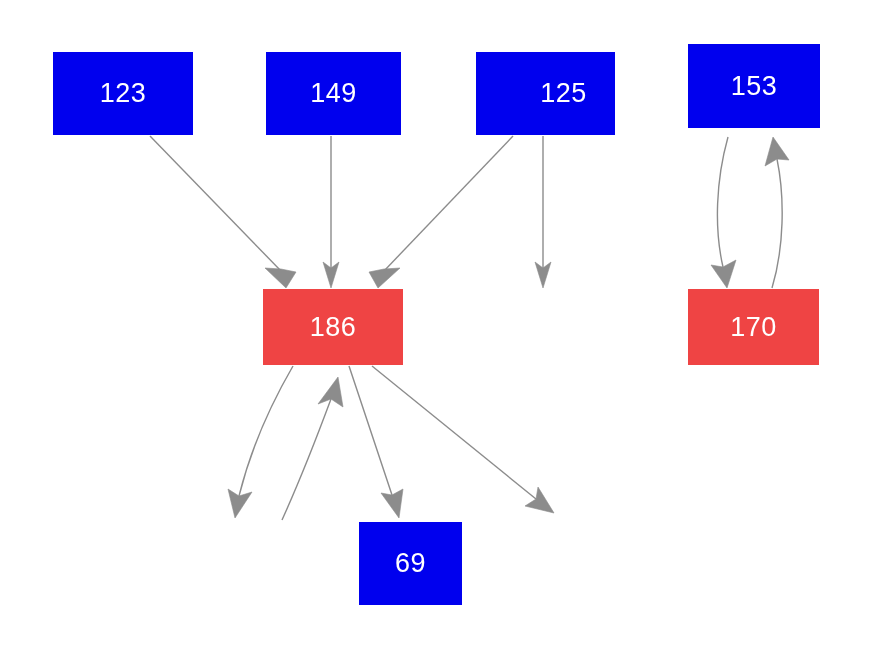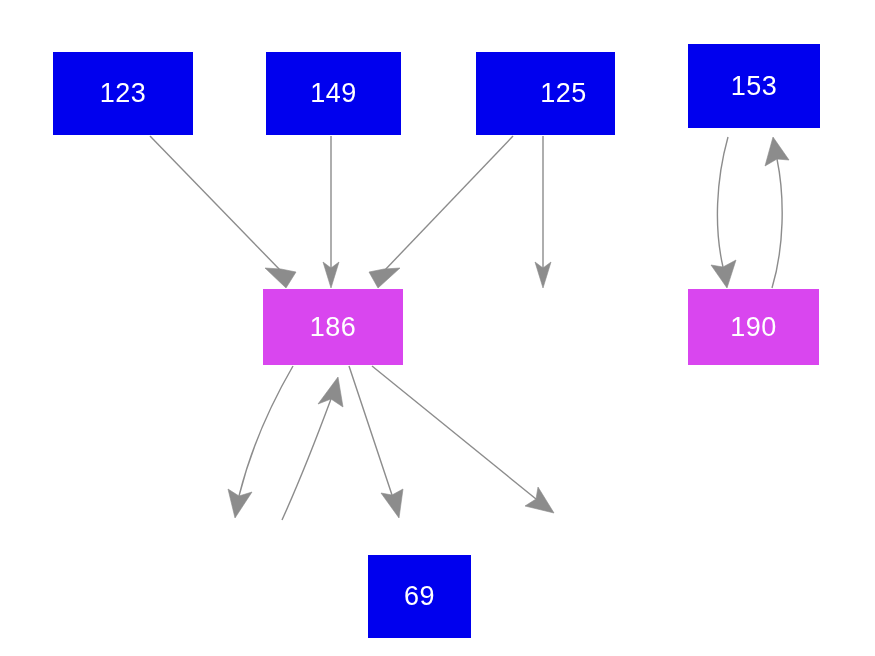--- a/index.html
+++ b/index.html
@@ -40,7 +40,7 @@
     user-select: none;
   }
   .node-blue { background: #0000ee; }
-  .node-red  { background: #d946ef; }
+  .node-red  { background: #ef4444; }
   .edge-path {
     fill: none;
     stroke: #8c8c8c;

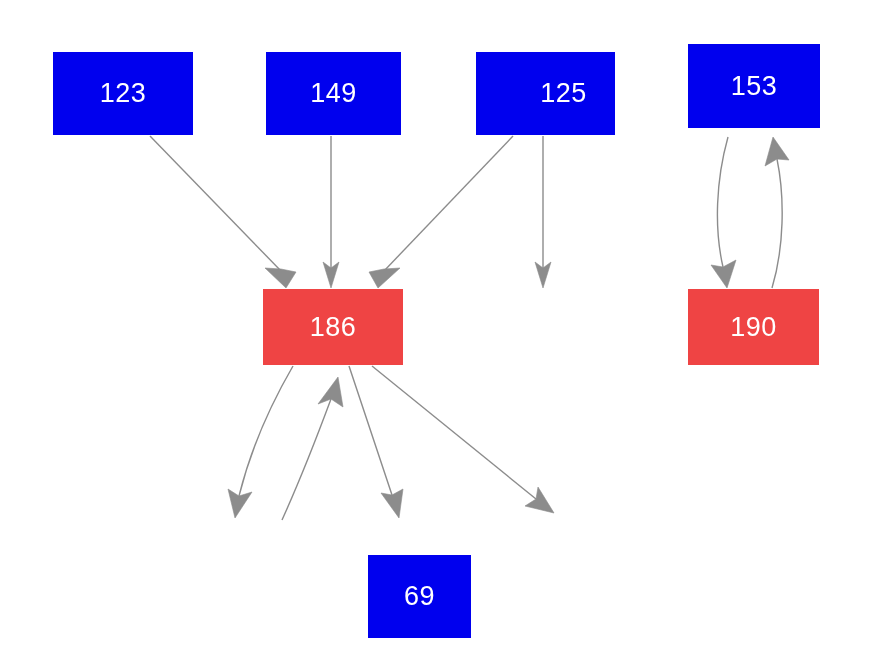--- a/index.html
+++ b/index.html
@@ -132,7 +132,7 @@
 
 
   <div class="node node-red" style="left:688px; top:289px; width:131px; height:76px;">
-    <span>190</span>
+    <span>170</span>
   </div>
 
 

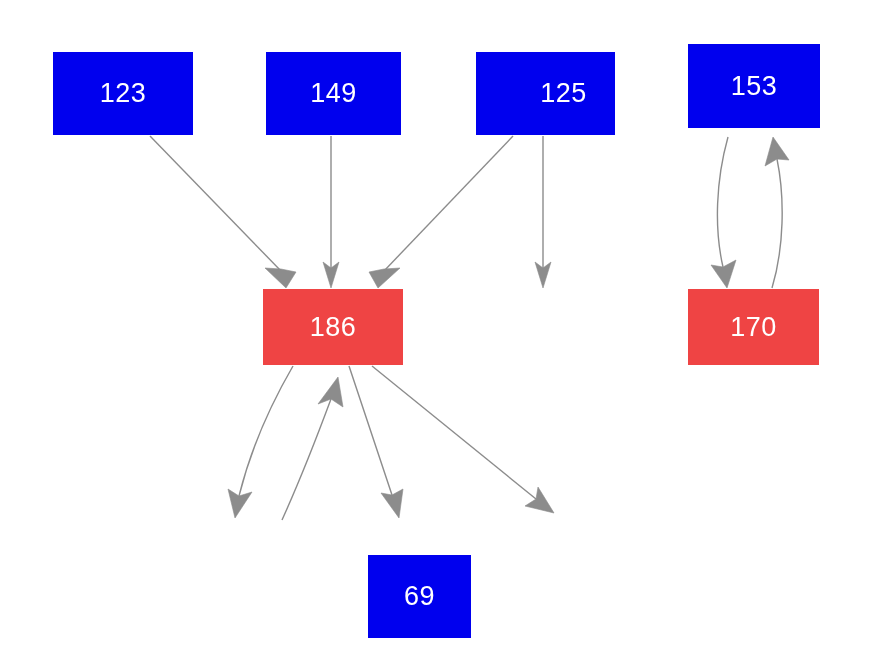--- a/index.html
+++ b/index.html
@@ -136,7 +136,7 @@
   </div>
 
 
-  <div class="node node-blue" style="left:368px; top:522px; width:103px; height:83px;margin-top:33px;">
+  <div class="node node-blue" style="left:359px; top:522px; width:103px; height:83px;">
     <span>69</span>
   </div>
 

